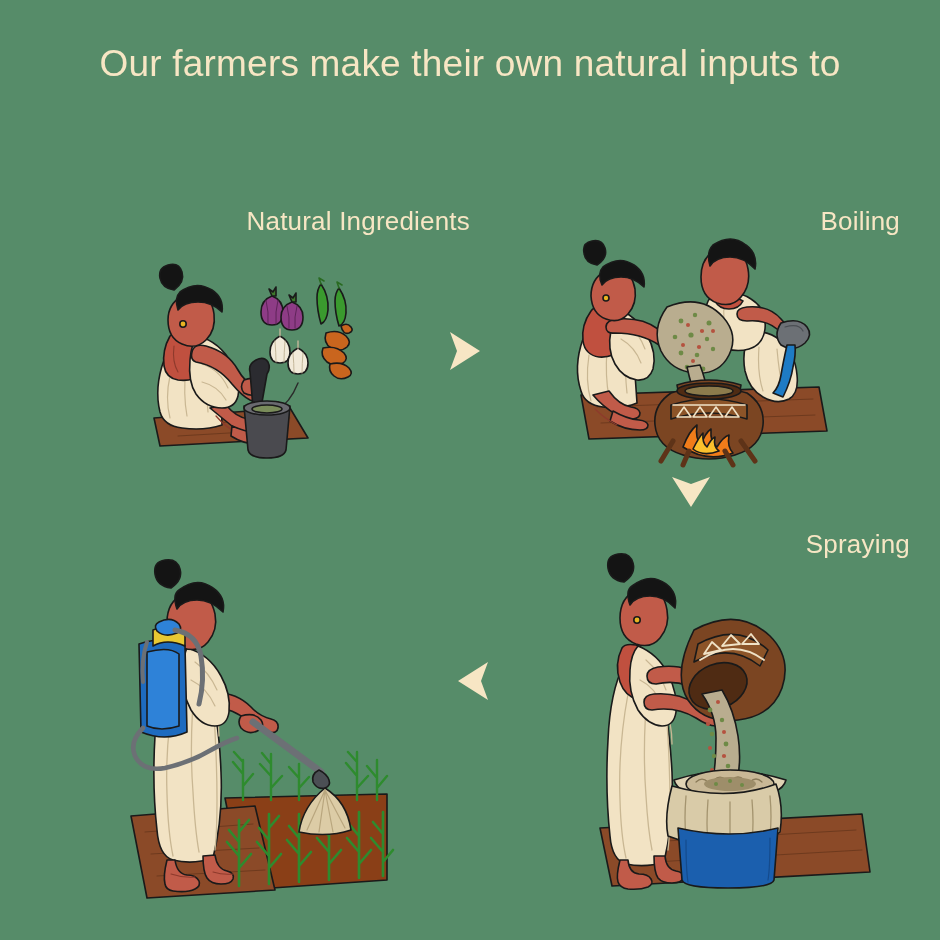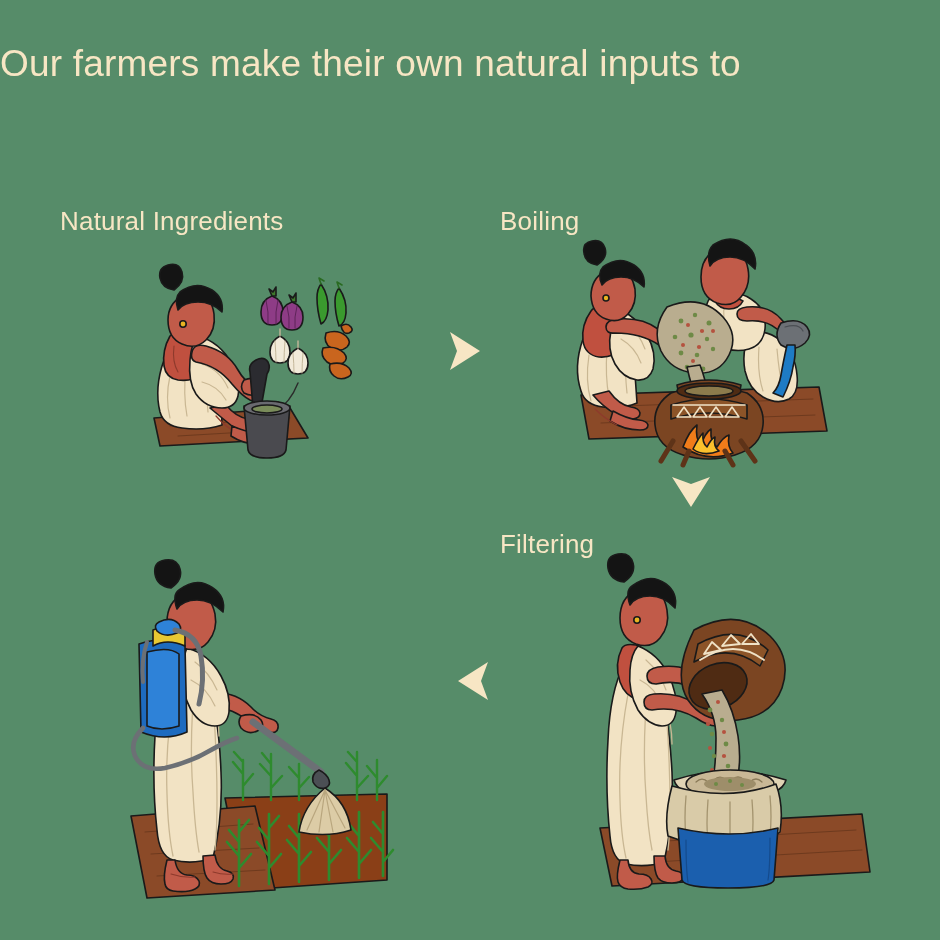--- a/index.html
+++ b/index.html
@@ -13,7 +13,7 @@
   
   .headline{
     position:absolute;left:0;top:38px;width:940px;
-    text-align:left;color:#F7E6C4;
+    text-align:center;color:#F7E6C4;
     font-size:37px;line-height:1.42;font-weight:300;
     letter-spacing:.2px;
   }

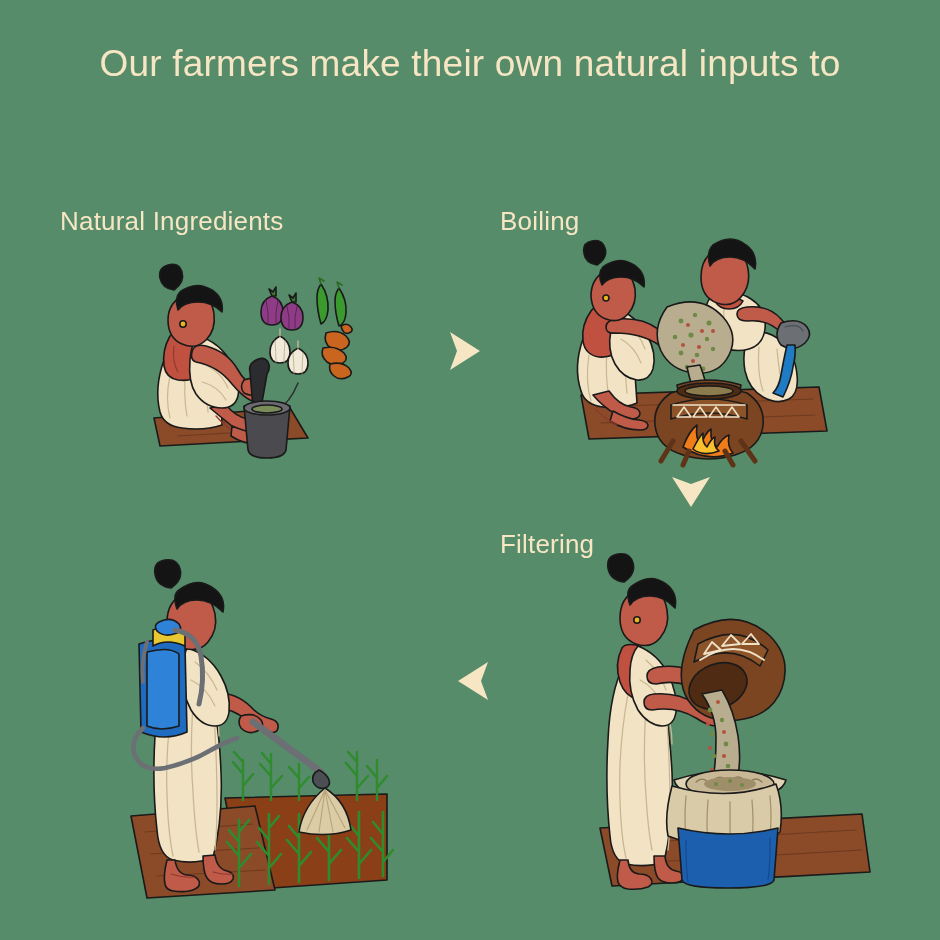--- a/index.html
+++ b/index.html
@@ -21,7 +21,7 @@
 
   
   .step-label{
-    position:absolute;text-align:left;color:#F7E6C4;
+    position:absolute;text-align:right;color:#F7E6C4;
     font-size:26px;font-weight:300;letter-spacing:.2px;white-space:nowrap;
   }
   #lbl-ingredients{left:60px;top:206px;width:410px;}

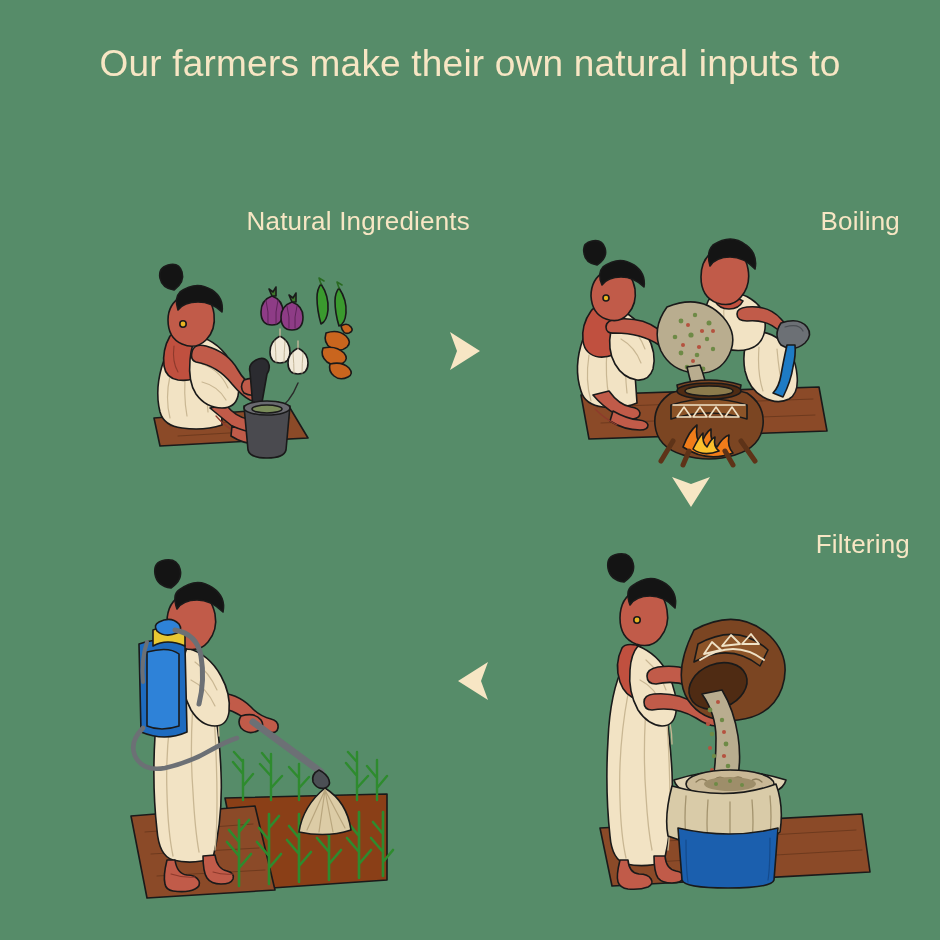--- a/index.html
+++ b/index.html
@@ -54,7 +54,7 @@
 
   <div class="step-label" id="lbl-ingredients">Natural Ingredients</div>
   <div class="step-label" id="lbl-boiling">Boiling</div>
-  <div class="step-label" id="lbl-filtering">Filtering</div>
+  <div class="step-label" id="lbl-filtering">Spraying</div>
 
   <div class="arrow" id="arrow-1">
     <svg width="42" height="46" viewBox="0 0 42 46">

